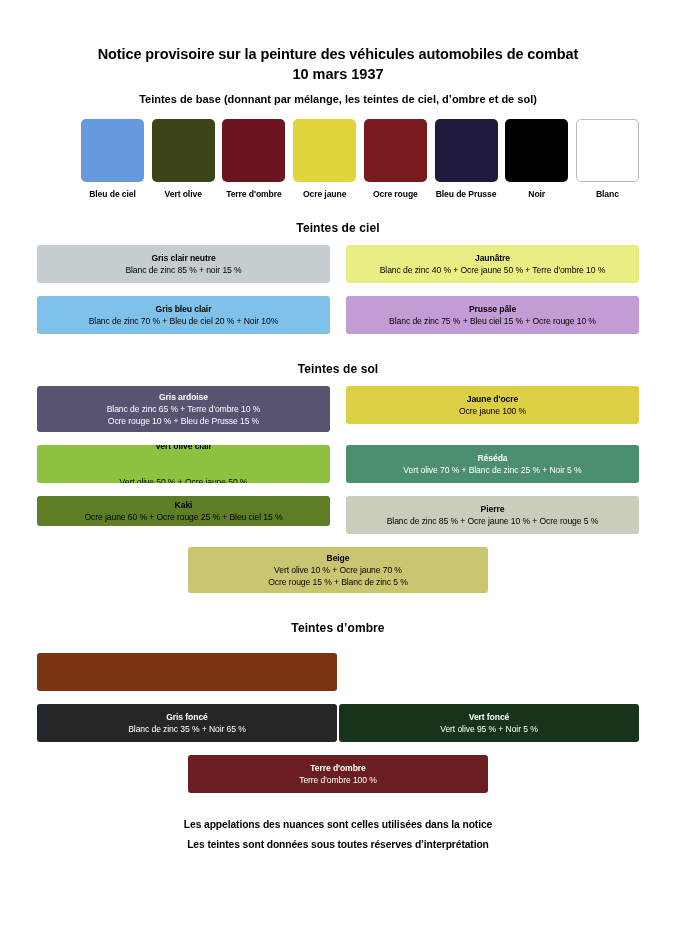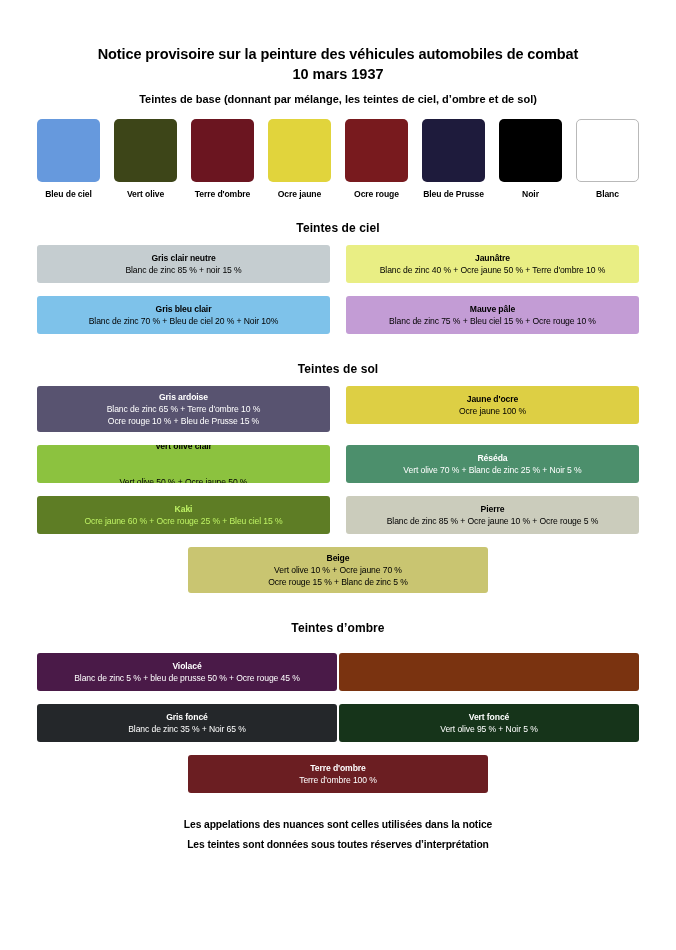--- a/index.html
+++ b/index.html
@@ -52,6 +52,7 @@
     justify-content: space-between;
     padding: 13px 37px 0 37px;
     box-sizing: border-box;
+    margin-left: 44px;
   }
   .base-item {
     width: 63px;

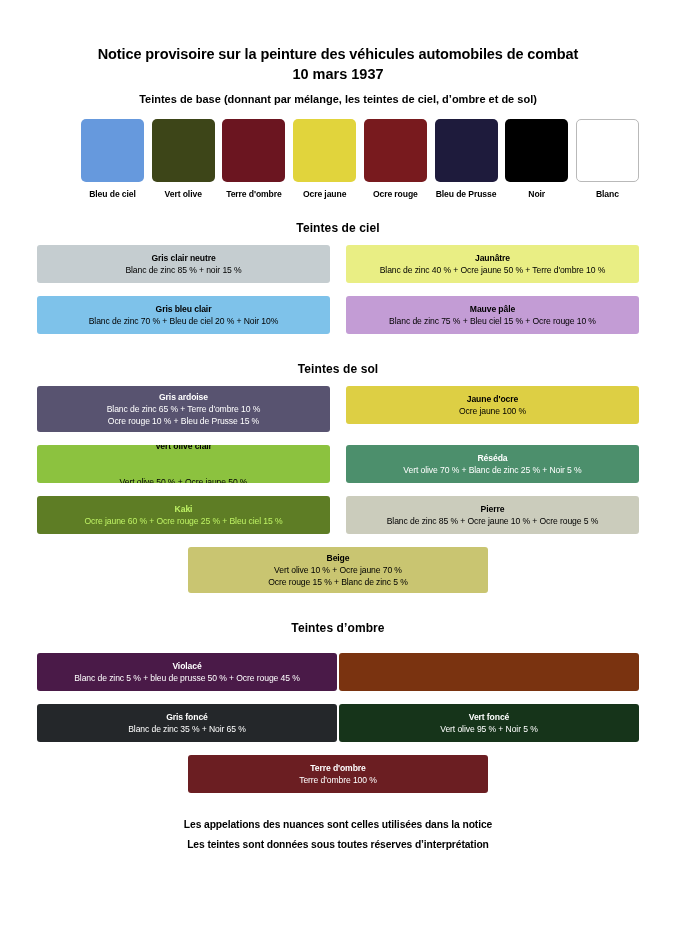--- a/index.html
+++ b/index.html
@@ -198,7 +198,7 @@
             <div class="bar-recipe">Blanc de zinc 70 % + Bleu de ciel 20 % + Noir 10%</div>
           </div>
           <div class="bar bar-half" style="background: rgb(195, 156, 213); color: rgb(0, 0, 0); height: 38px;">
-            <div class="bar-name">Mauve pâle</div>
+            <div class="bar-name">Prusse pâle</div>
             <div class="bar-recipe">Blanc de zinc 75 % + Bleu ciel 15 % + Ocre rouge 10 %</div>
           </div>
         </div>

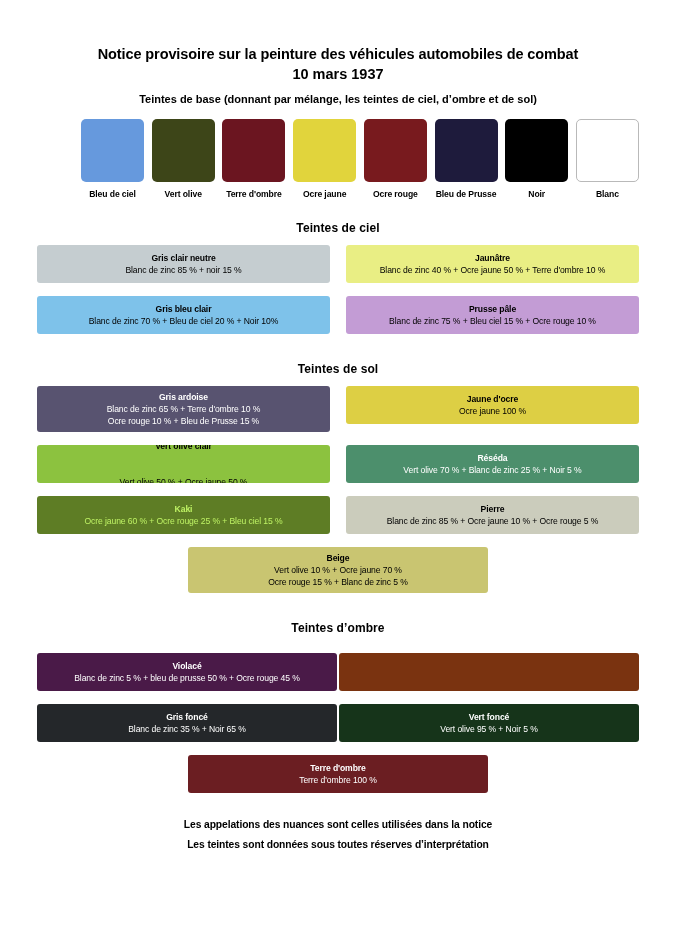--- a/index.html
+++ b/index.html
@@ -227,7 +227,7 @@
           </div>
         </div>
         <div class="bar-row" style="margin-bottom: 13px;">
-          <div class="bar bar-half" style="background: rgb(94, 125, 37); color: #bef264; height: 38px;">
+          <div class="bar bar-half" style="background: rgb(94, 125, 37); color: #000000; height: 30px;">
             <div class="bar-name">Kaki</div>
             <div class="bar-recipe">Ocre jaune 60 % + Ocre rouge 25 % + Bleu ciel 15 %</div>
           </div>

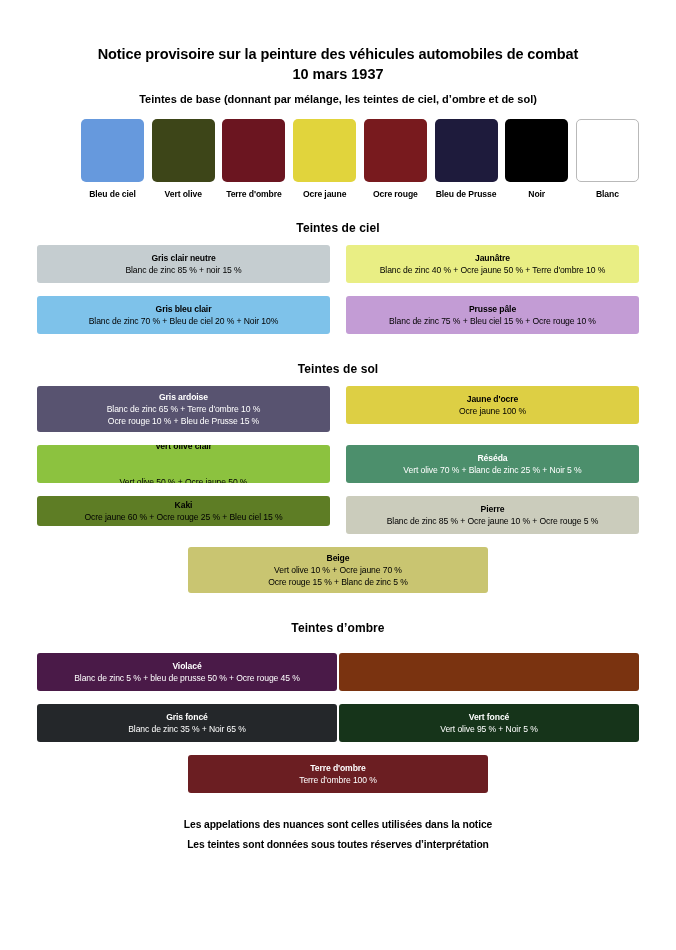--- a/index.html
+++ b/index.html
@@ -247,10 +247,6 @@
       <div style="margin-top: 28px;">
         <div class="section-title" style="margin-bottom: 18px;">Teintes d’ombre</div>
         <div class="bar-row" style="margin-bottom: 13px;">
-          <div class="bar bar-half-wide" style="background: rgb(74, 26, 72); color: rgb(255, 255, 255); height: 38px;">
-            <div class="bar-name">Violacé</div>
-            <div class="bar-recipe">Blanc de zinc 5 % + bleu de prusse 50 % + Ocre rouge 45 %</div>
-          </div>
           <div class="bar bar-half-wide" style="background: rgb(122, 51, 16); color: rgb(255, 255, 255); height: 38px; gap: 40px;">
             <div class="bar-name">Sépia</div>
             <div class="bar-recipe">Terre d'ombre 20 % + Ocre rouge 70 % + Noir 10 %</div>

